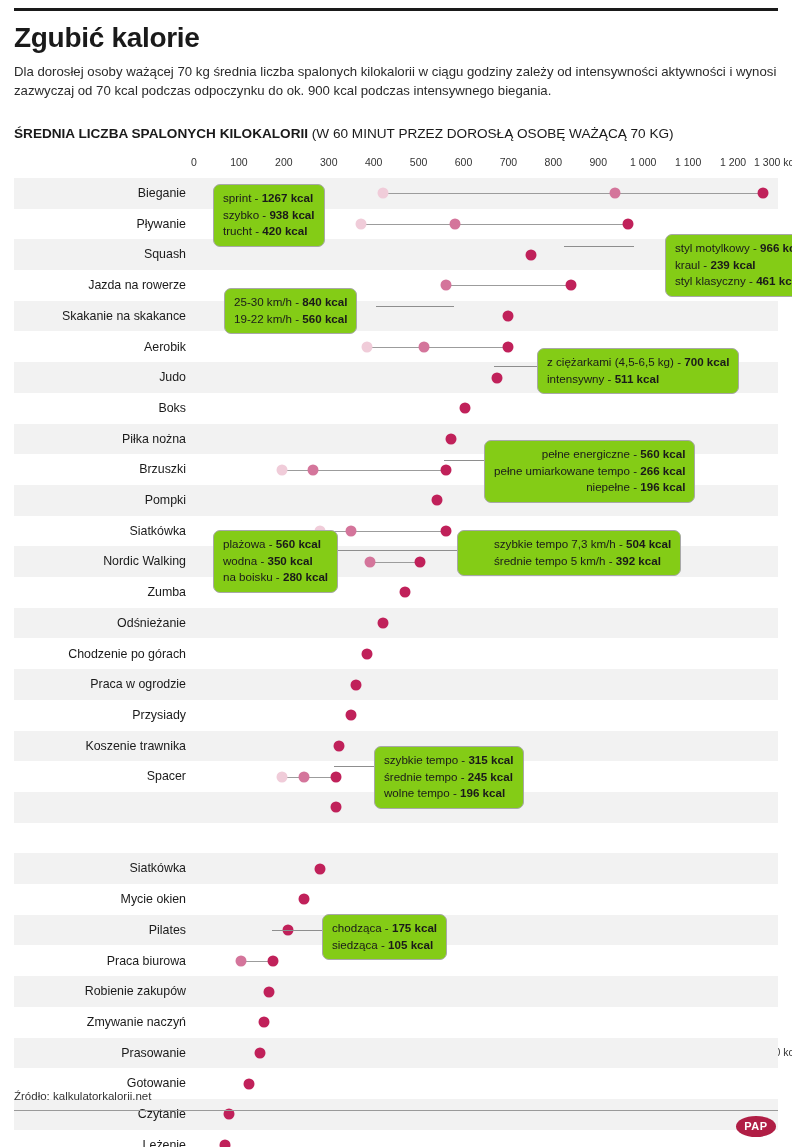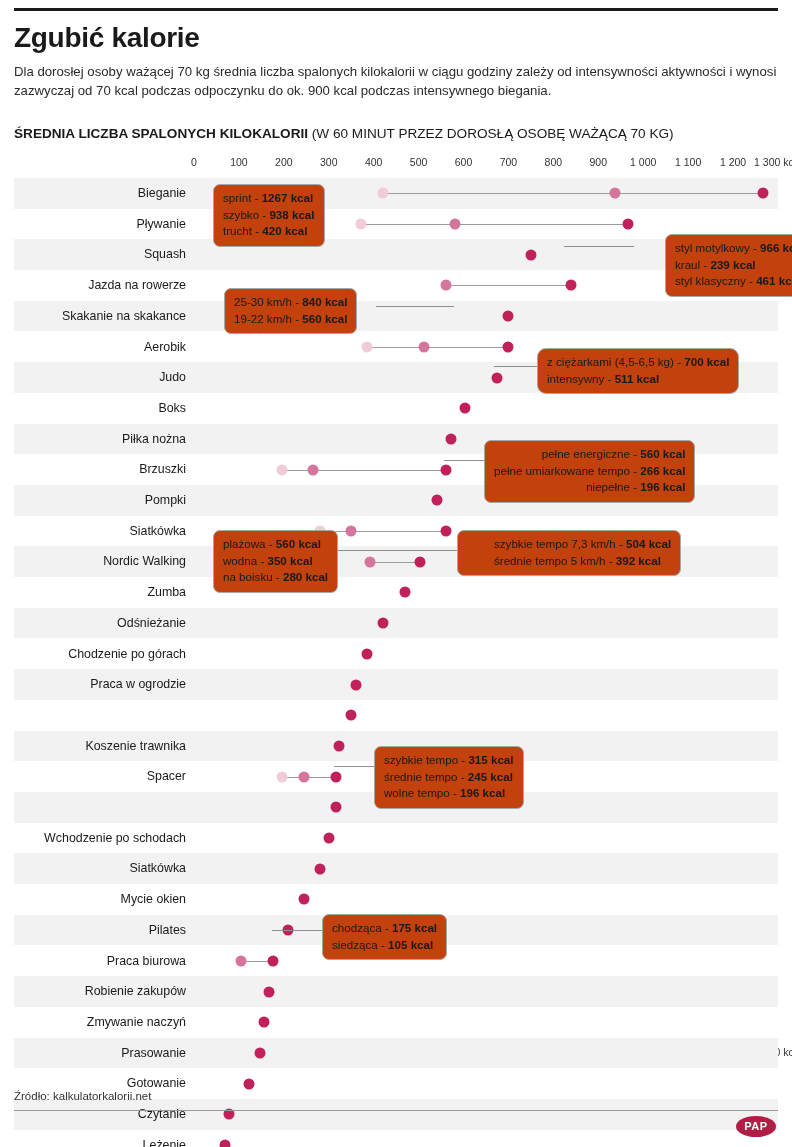--- a/index.html
+++ b/index.html
@@ -109,7 +109,7 @@
   
   .callout {
     position: absolute;
-    background: #c2410c;
+    background: #84cc16;
     border: 1px solid #a8a8a8;
     border-radius: 7px;
     padding: 5px 9px 6px 9px;

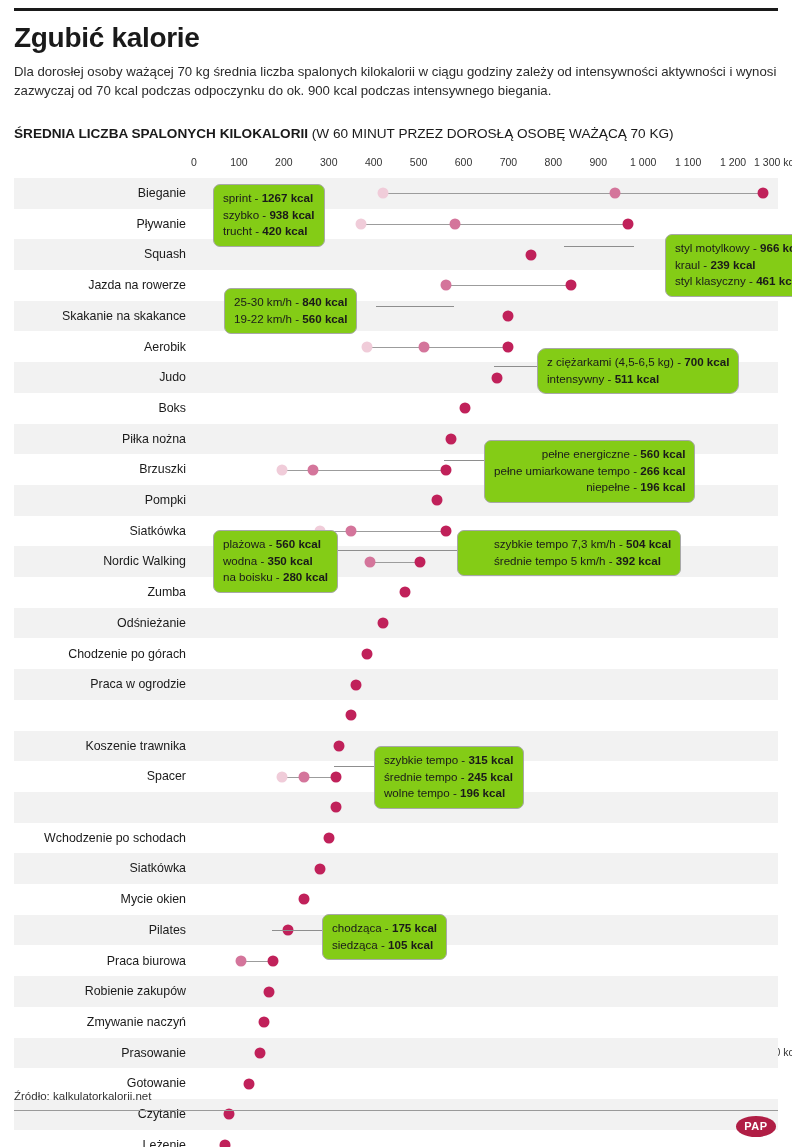--- a/index.html
+++ b/index.html
@@ -375,7 +375,7 @@
           <span class="ln">19-22 km/h - <b>560 kcal</b></span>
         </div>
         <div class="leader" style="left: 182px; width: 78px; top: 128px;"></div>
-        <div class="callout" style="left: 343px; top: 170px; border-radius: 9px;">
+        <div class="callout" style="left: 343px; top: 170px;">
           <span class="ln">z ciężarkami (4,5-6,5 kg) - <b>700 kcal</b></span>
           <span class="ln">intensywny - <b>511 kcal</b></span>
         </div>

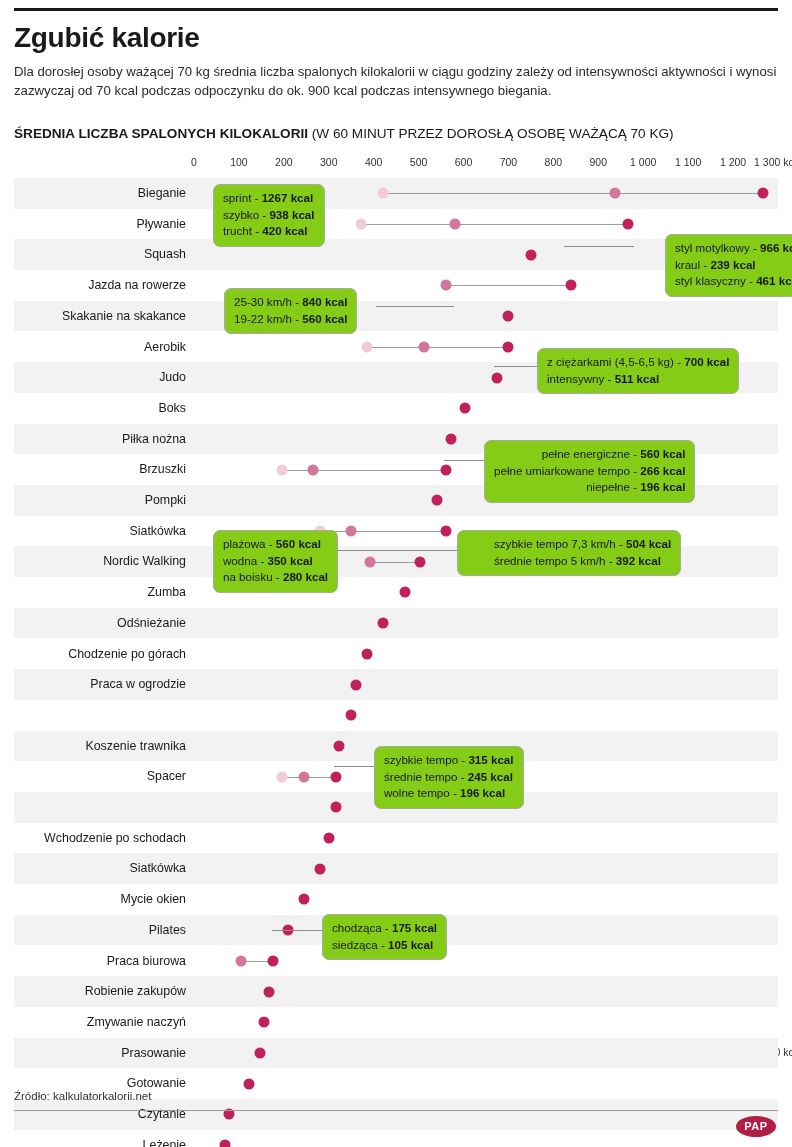--- a/index.html
+++ b/index.html
@@ -297,6 +297,7 @@
           <div class="dot" title="360 kcal" style="left: 341.723px; background: rgb(192, 33, 90);"></div>
         </div>
         <div class="row" style="top: 521.9px; left: -180px;">
+          <div class="row-label">Przysiady</div>
           <div class="dot" title="350 kcal" style="left: 337.231px; background: rgb(192, 33, 90);"></div>
         </div>
         <div class="row alt" style="top: 552.6px; left: -180px;">

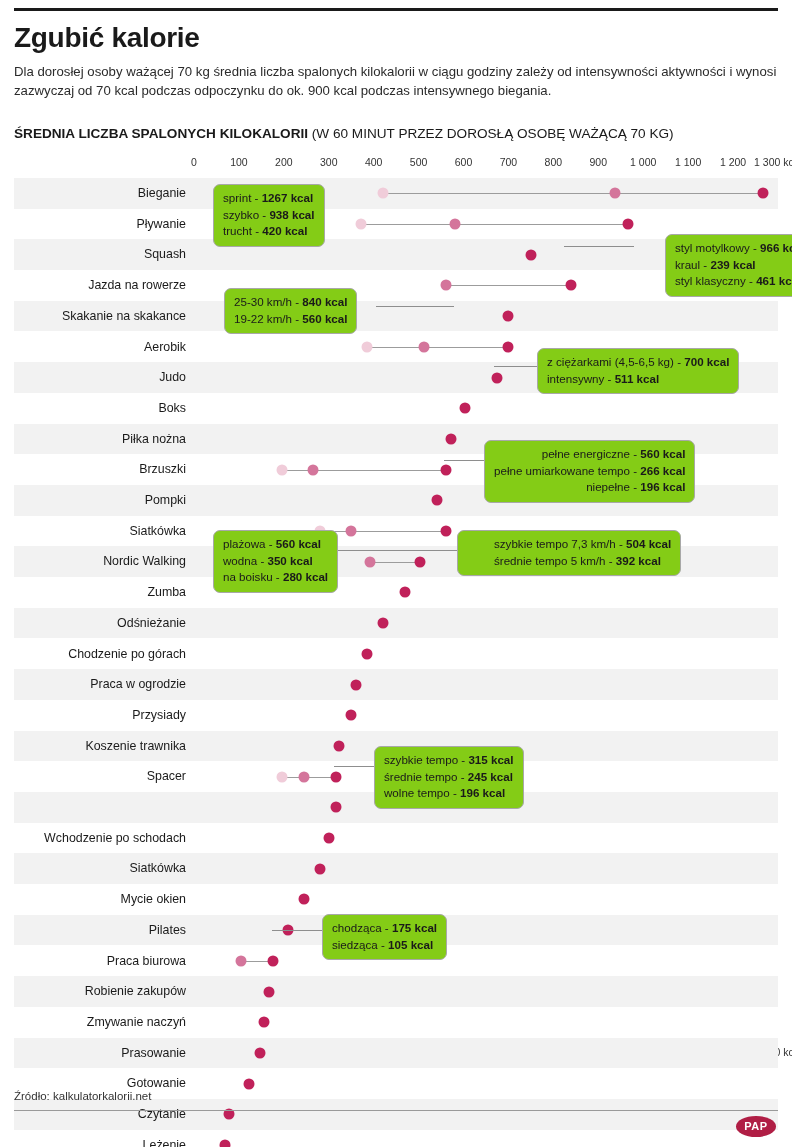--- a/index.html
+++ b/index.html
@@ -314,10 +314,6 @@
         <div class="row alt" style="top: 614px; left: -180px;">
           <div class="dot" title="315 kcal" style="left: 321.508px; background: rgb(192, 33, 90);"></div>
         </div>
-        <div class="row" style="top: 644.7px; left: -180px;">
-          <div class="row-label">Wchodzenie po schodach</div>
-          <div class="dot" title="300 kcal" style="left: 314.769px; background: rgb(192, 33, 90);"></div>
-        </div>
         <div class="row alt" style="top: 675.4px; left: -180px;">
           <div class="row-label">Siatkówka</div>
           <div class="dot" title="280 kcal" style="left: 305.785px; background: rgb(192, 33, 90);"></div>

